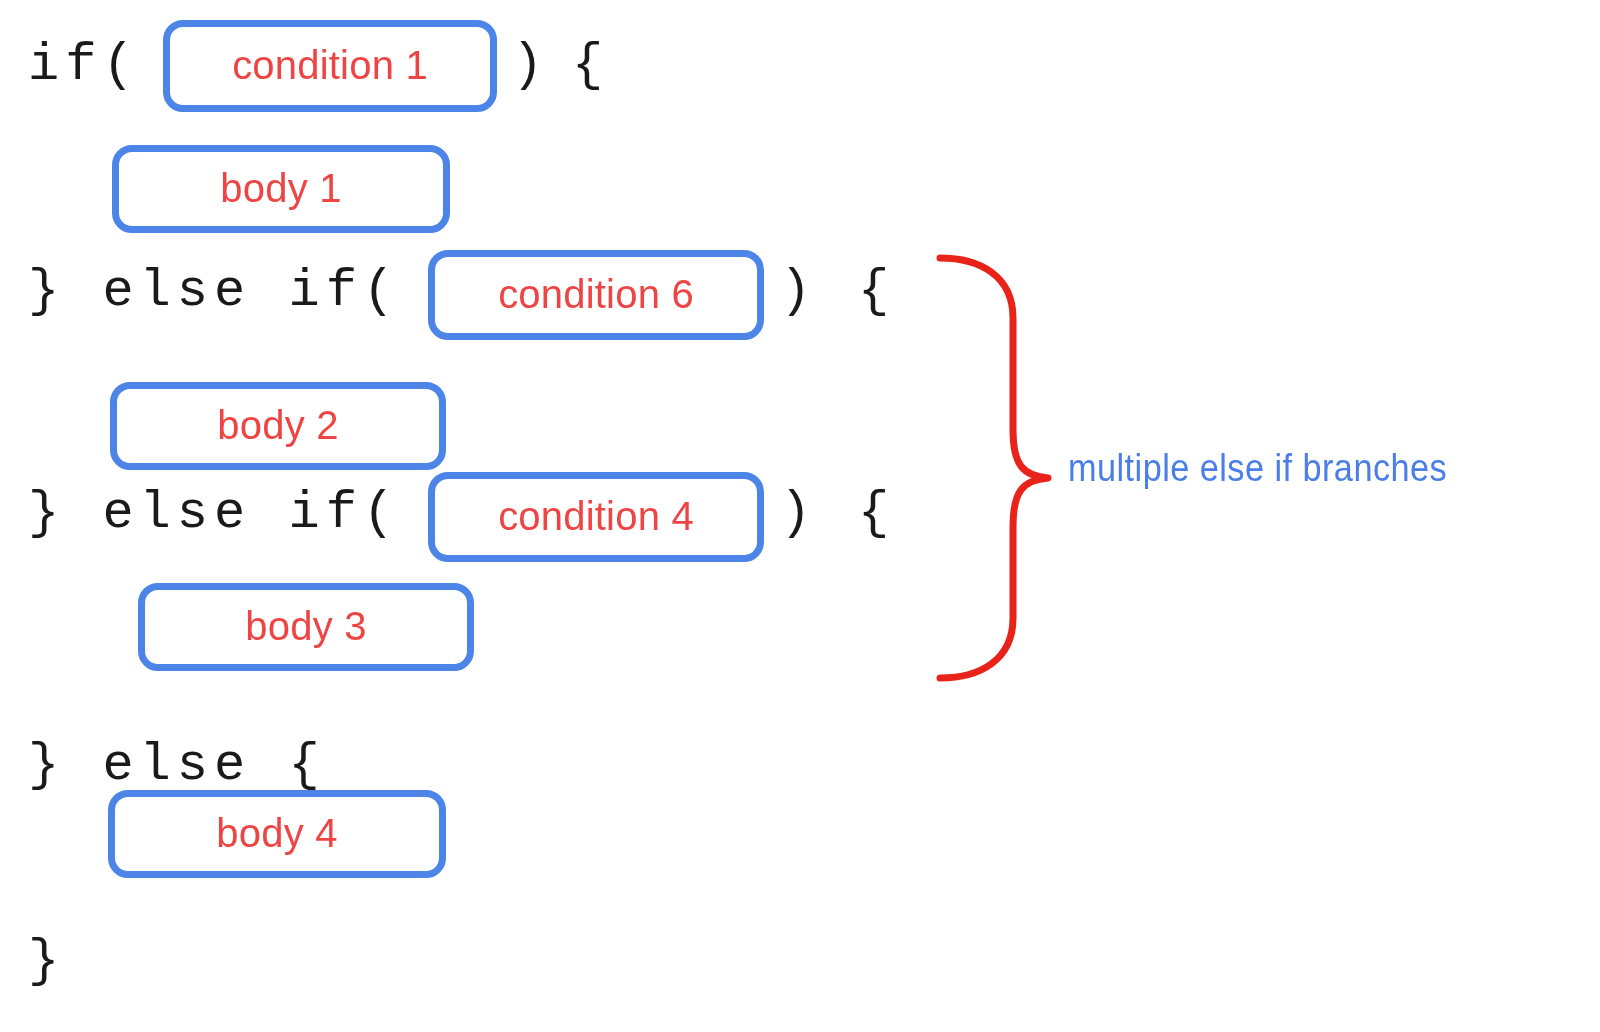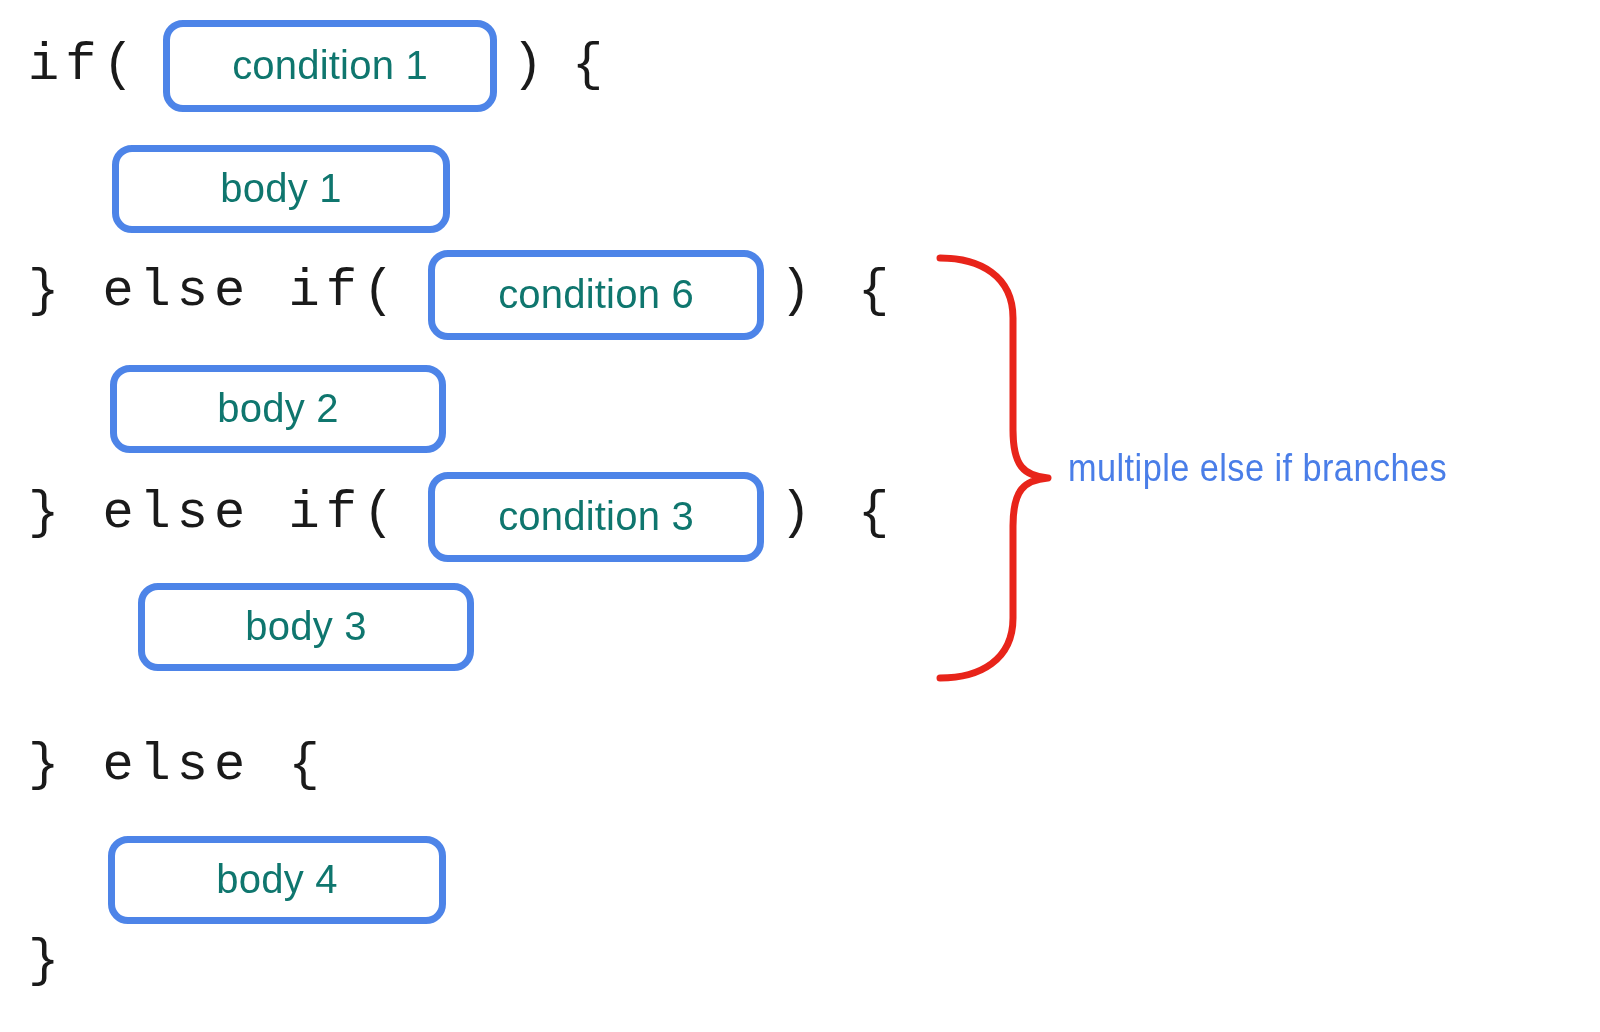--- a/index.html
+++ b/index.html
@@ -41,7 +41,7 @@
     font-family: "Liberation Sans", sans-serif;
     font-size: 40px;
     font-weight: 500;
-    color: #0f766e;
+    color: #ef4444;
     letter-spacing: 0.2px;
     white-space: nowrap;
     transform: translateY(-1px);

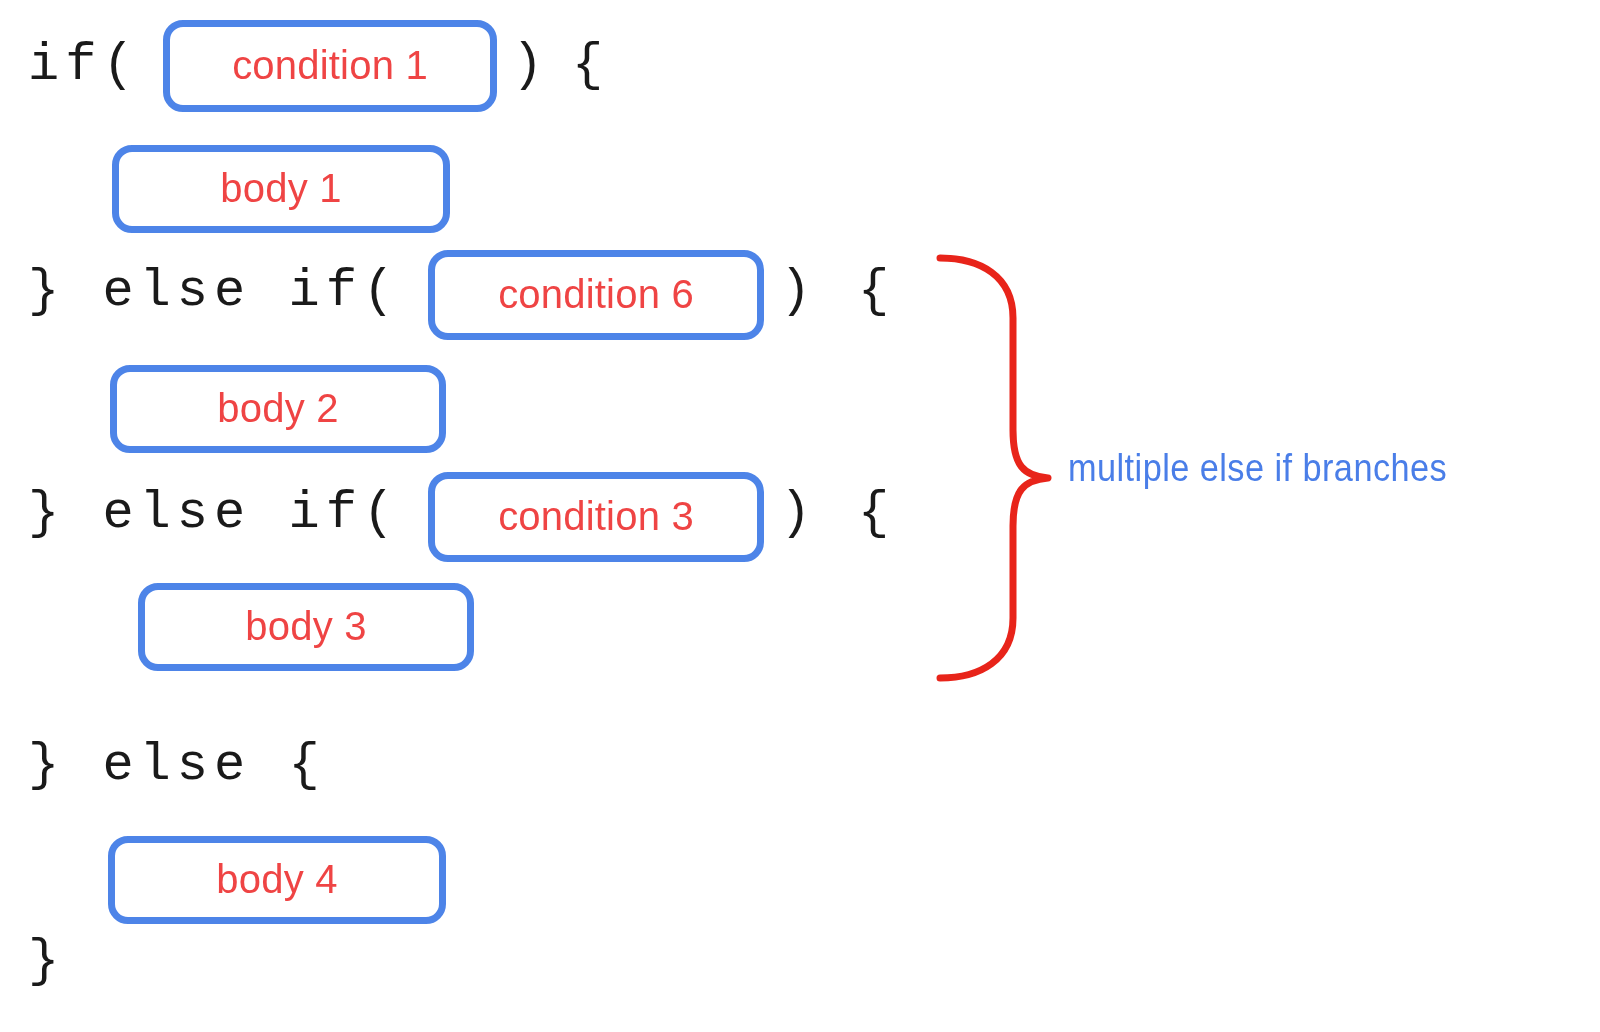--- a/index.html
+++ b/index.html
@@ -100,7 +100,7 @@
 
   <div class="code" style="left:858px; top:266px;">{</div>
 
-  <div class="box body" style="left:110px; top:365px; width:336px; height:88px;text-align:right;">
+  <div class="box body" style="left:110px; top:382px; width:336px; height:88px;text-align:right;">
     <span class="box-label">body 2</span>
   </div>
 

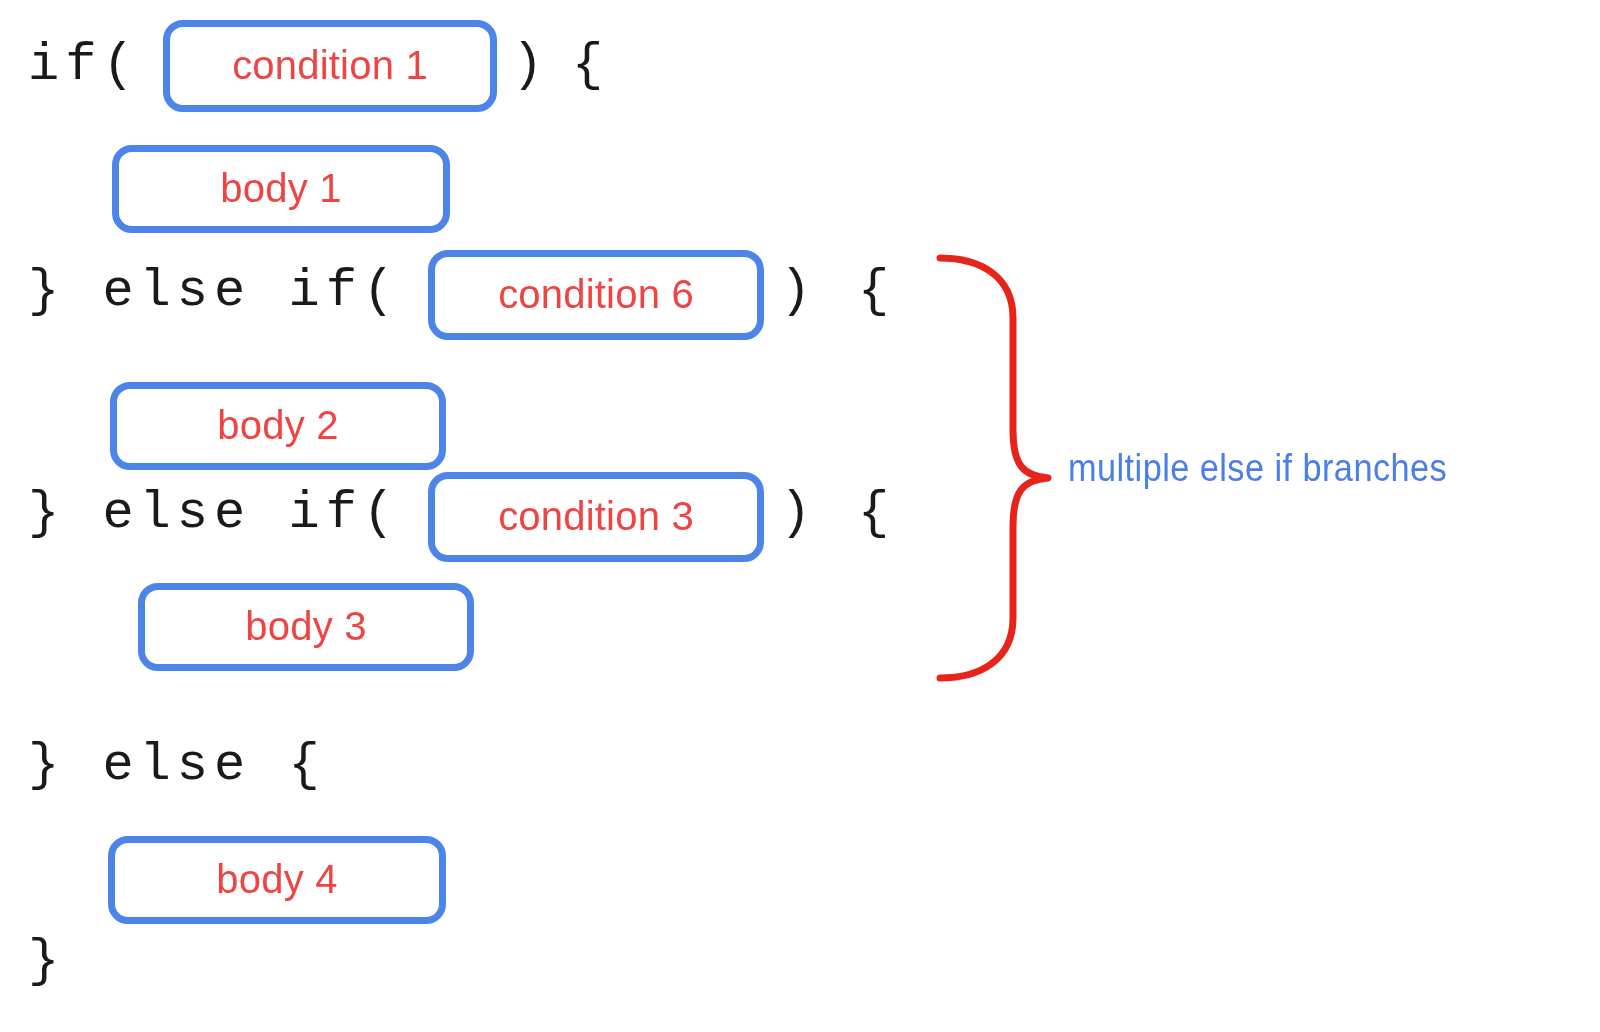--- a/index.html
+++ b/index.html
@@ -107,7 +107,7 @@
   <div class="code" style="left:28px; top:488px;">} else if(</div>
 
   <div class="box cond" style="left:428px; top:472px; width:336px; height:90px;">
-    <span class="box-label">condition 3</span>
+    <span class="box-label">condition 4</span>
   </div>
 
   <div class="code" style="left:780px; top:488px;">)</div>

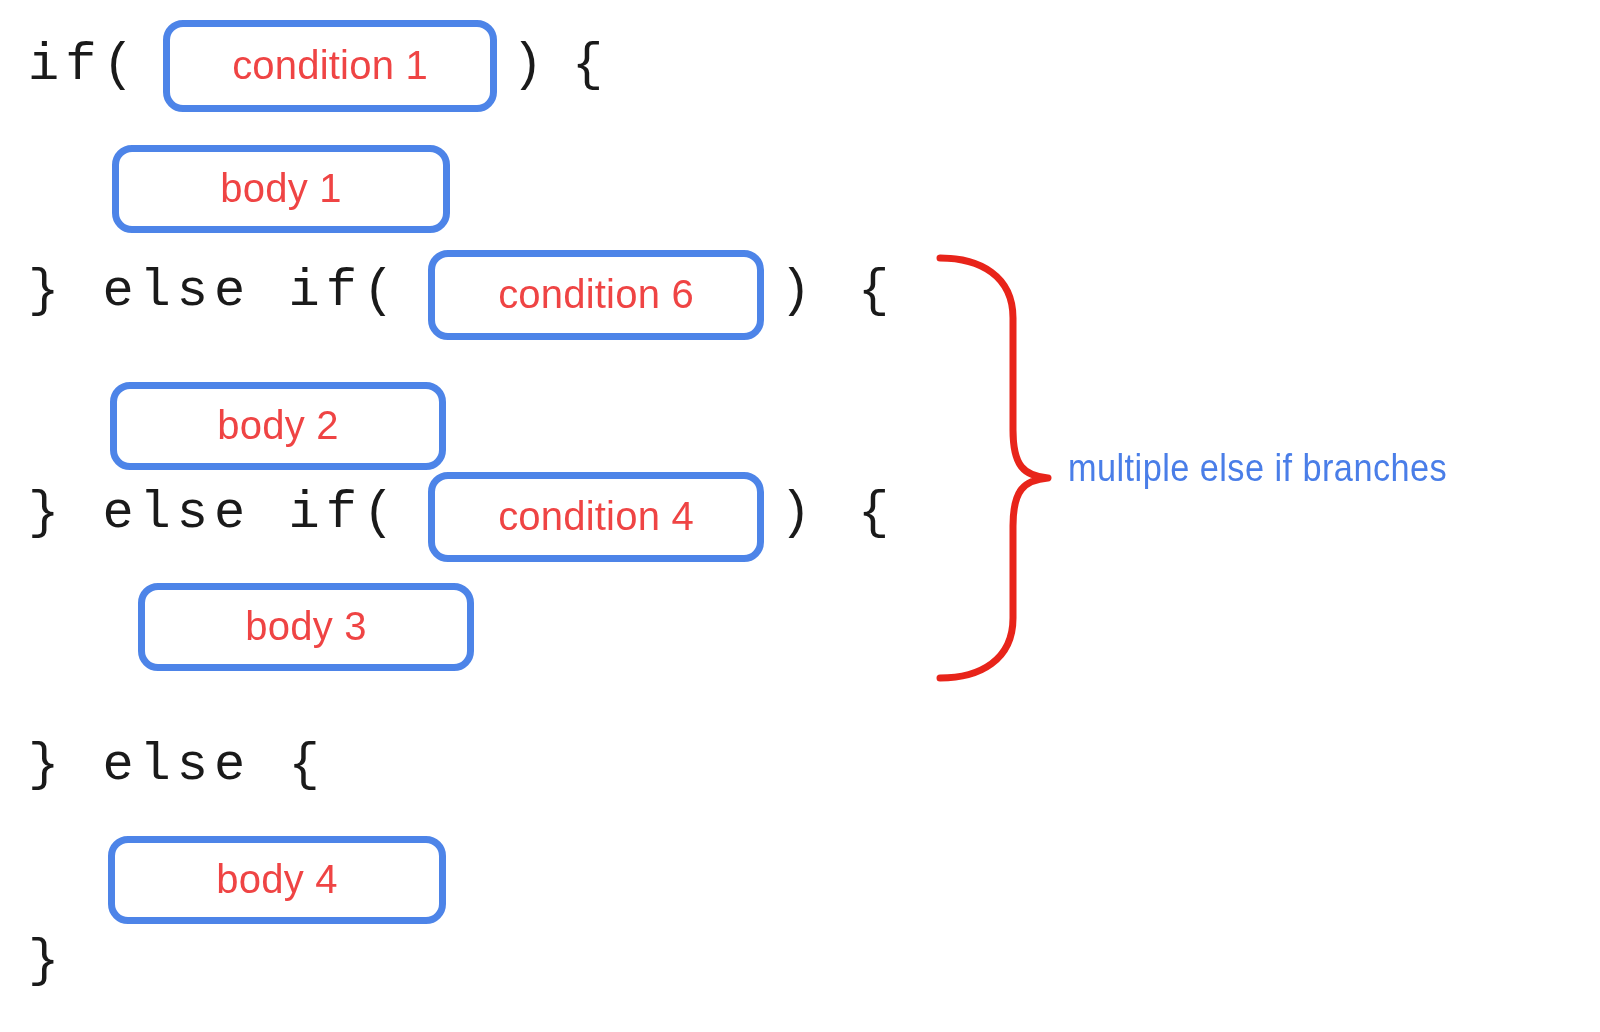--- a/index.html
+++ b/index.html
@@ -120,7 +120,7 @@
 
   <div class="code" style="left:28px; top:740px;">} else {</div>
 
-  <div class="box body" style="left:108px; top:836px; width:338px; height:88px;text-align:right;">
+  <div class="box body" style="left:108px; top:790px; width:338px; height:88px;text-align:right;">
     <span class="box-label">body 4</span>
   </div>
 

